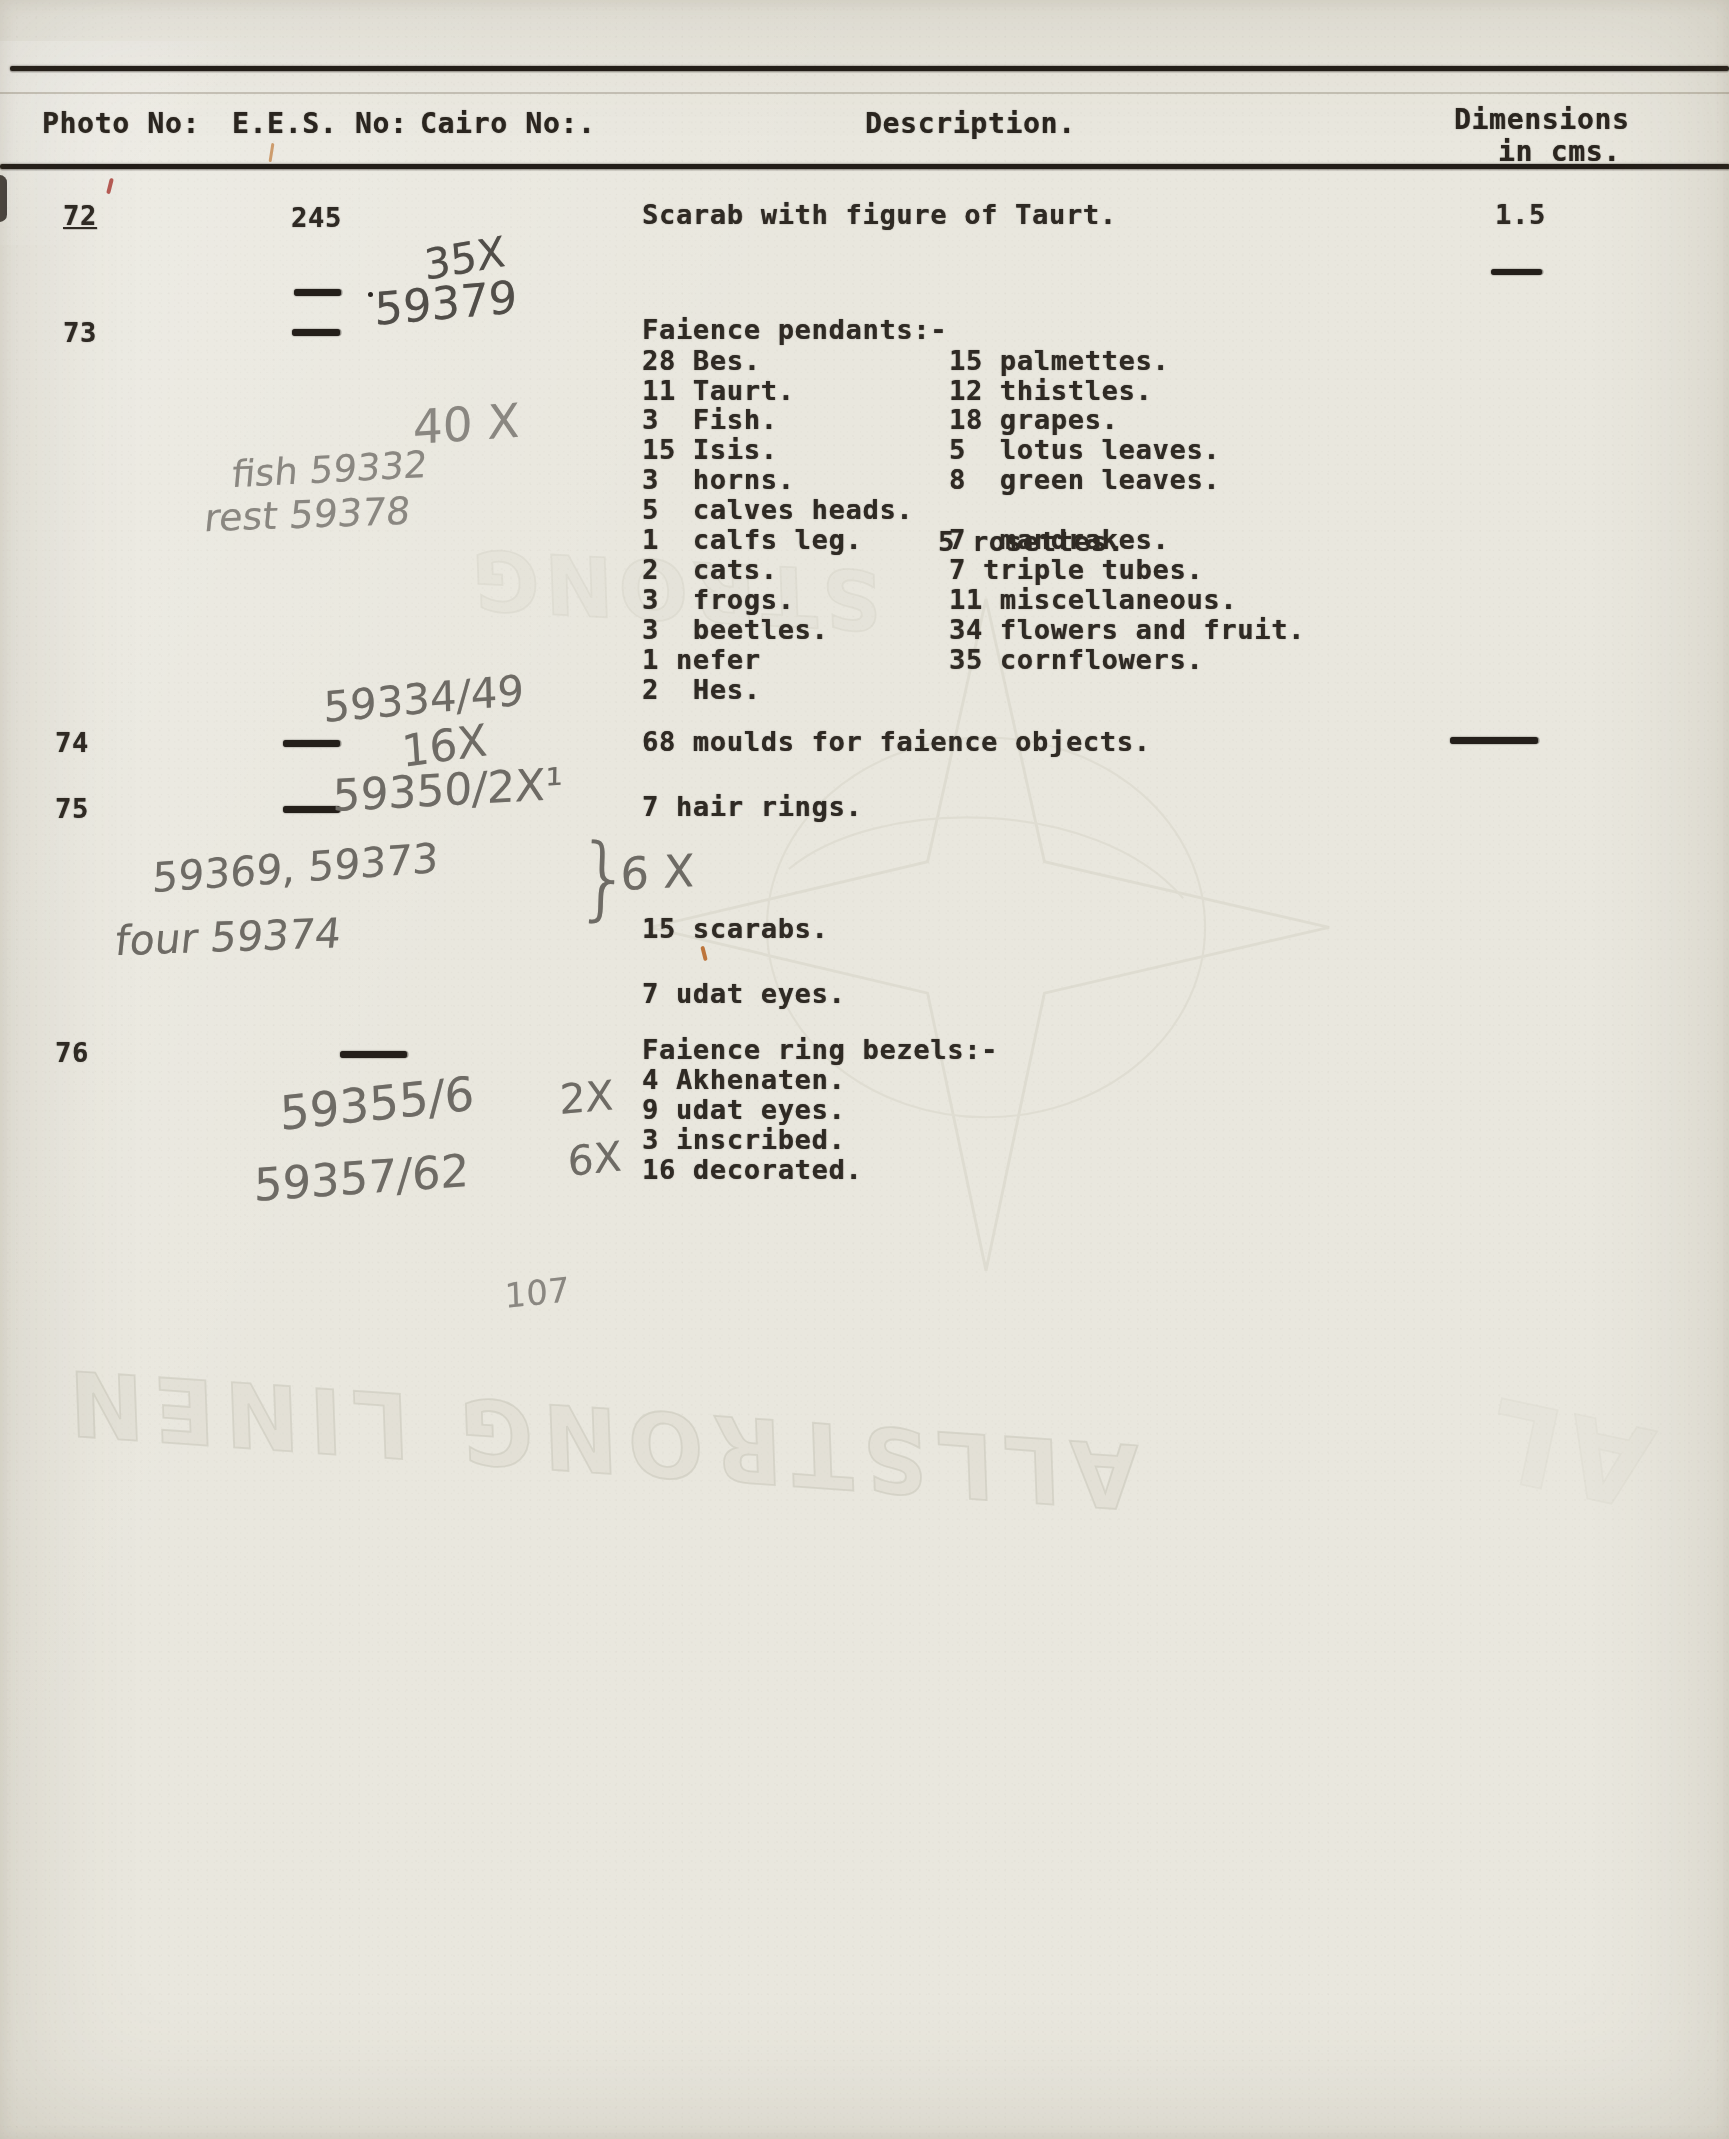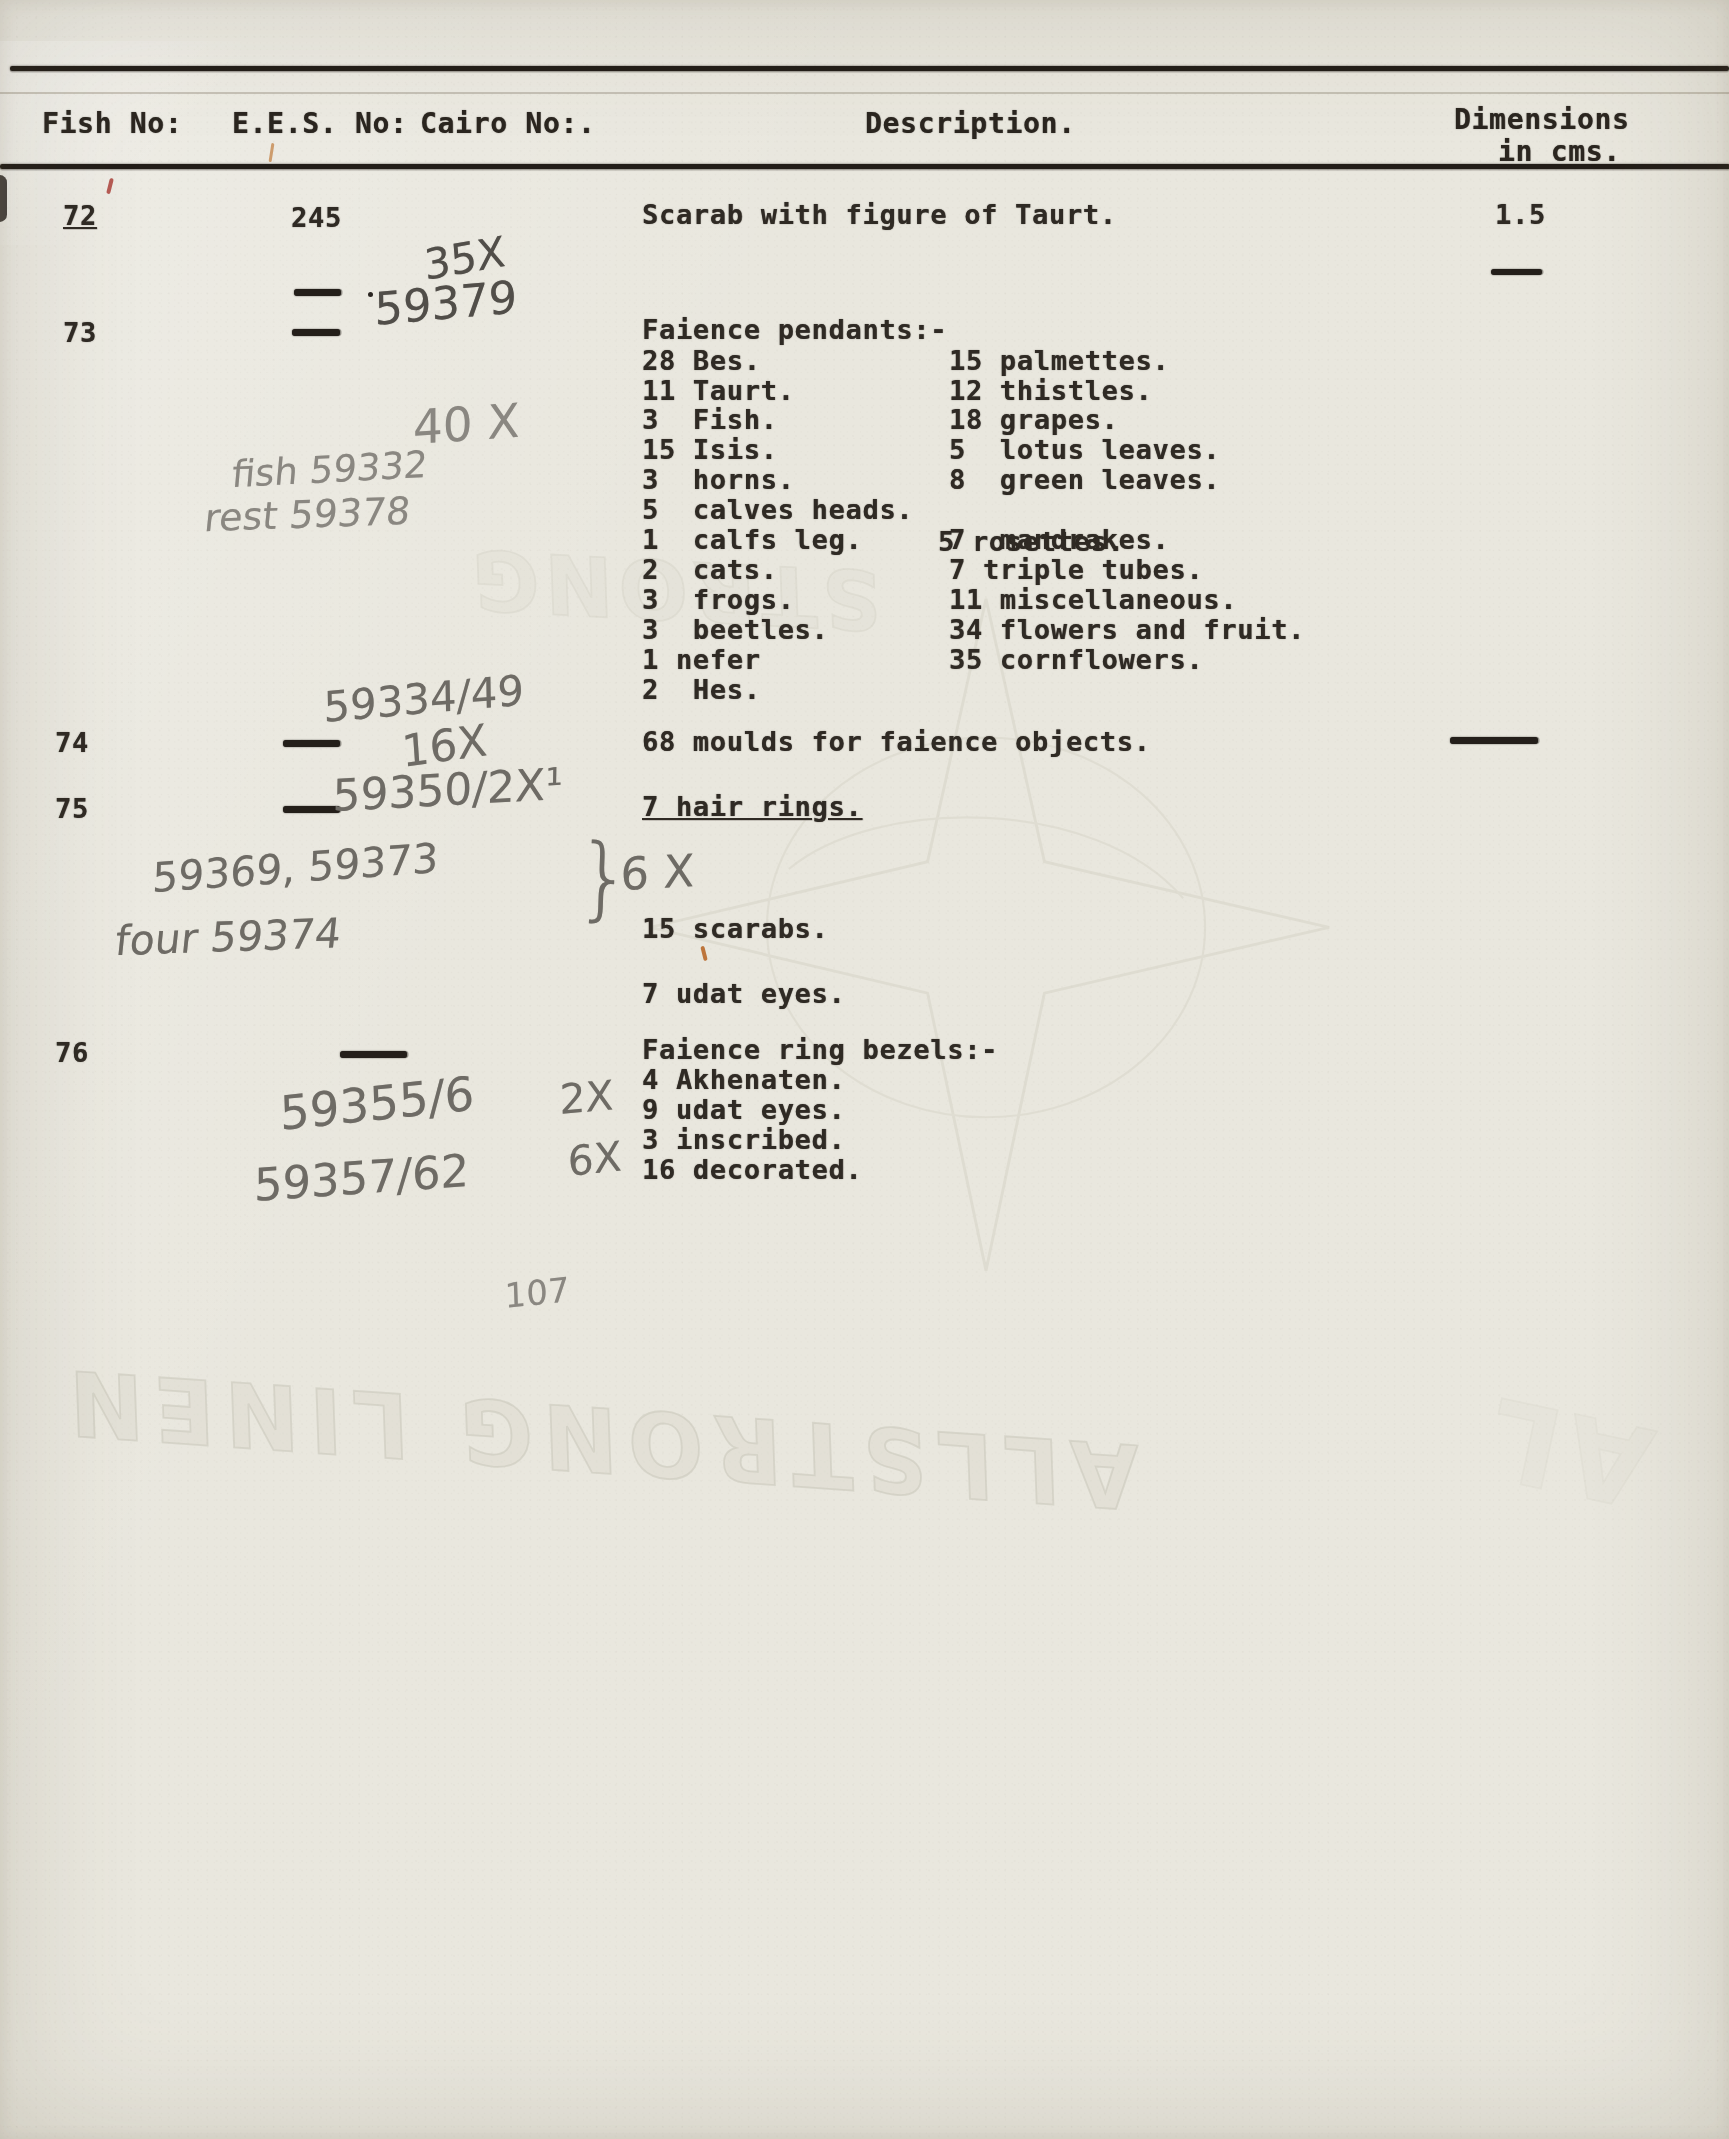--- a/index.html
+++ b/index.html
@@ -66,7 +66,7 @@
   <div class="rule-faint" style="left:0;top:92px;width:1730px;height:1.5px;"></div>
   <div class="rule" style="left:0;top:164px;width:1730px;height:5.1px;"></div>
 
-  <span class="t th" style="left:42px;top:108px;">Fish No:</span>
+  <span class="t th" style="left:42px;top:108px;">Photo No:</span>
   <span class="t th" style="left:232px;top:108px;">E.E.S. No:</span>
   <span class="t th" style="left:420px;top:108px;">Cairo No:.</span>
   <span class="t th" style="left:865px;top:108px;">Description.</span>

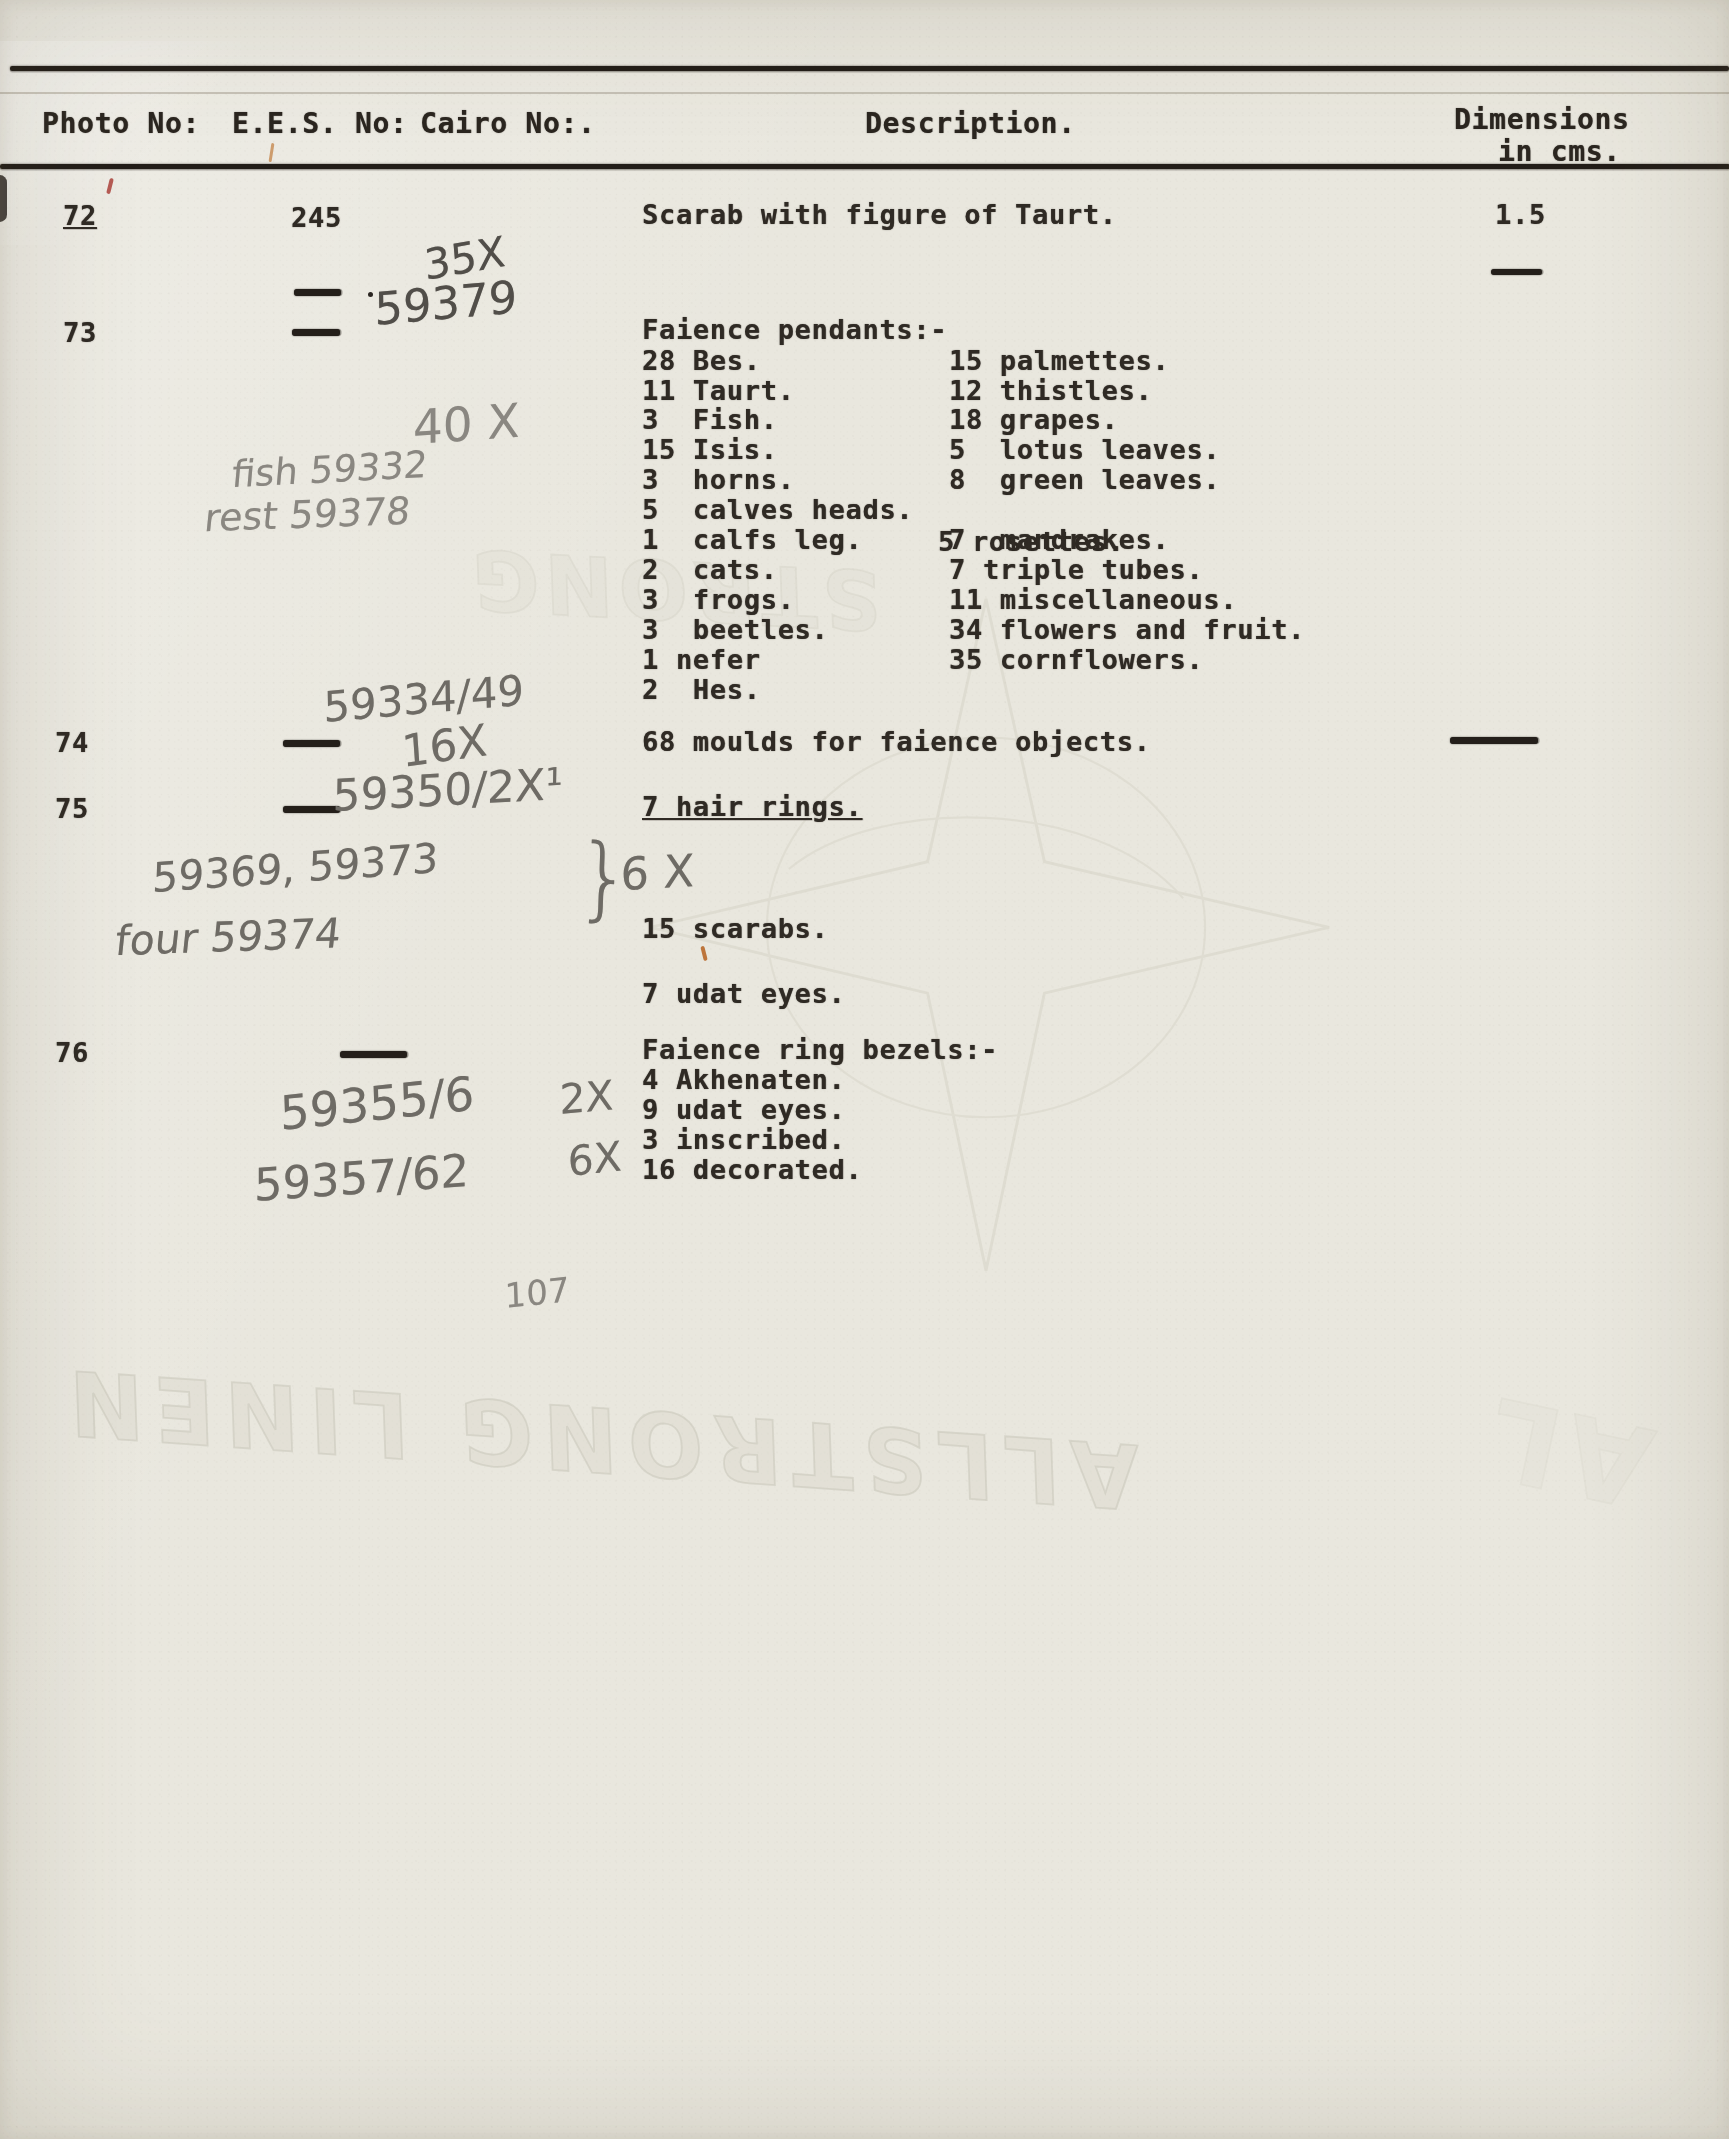--- a/index.html
+++ b/index.html
@@ -118,7 +118,7 @@
 
   <span class="t" style="left:55px;top:793px;">75</span>
   <div class="dash" style="left:283px;top:806px;width:57px;height:7.3px;"></div>
-  <span class="t" style="left:642px;top:791px;text-decoration:underline;">7 hair rings.</span>
+  <span class="t" style="left:642px;top:791px;">7 hair rings.</span>
 
   <span class="t" style="left:642px;top:913px;">15 scarabs.</span>
   <span class="t" style="left:642px;top:978px;">7 udat eyes.</span>

